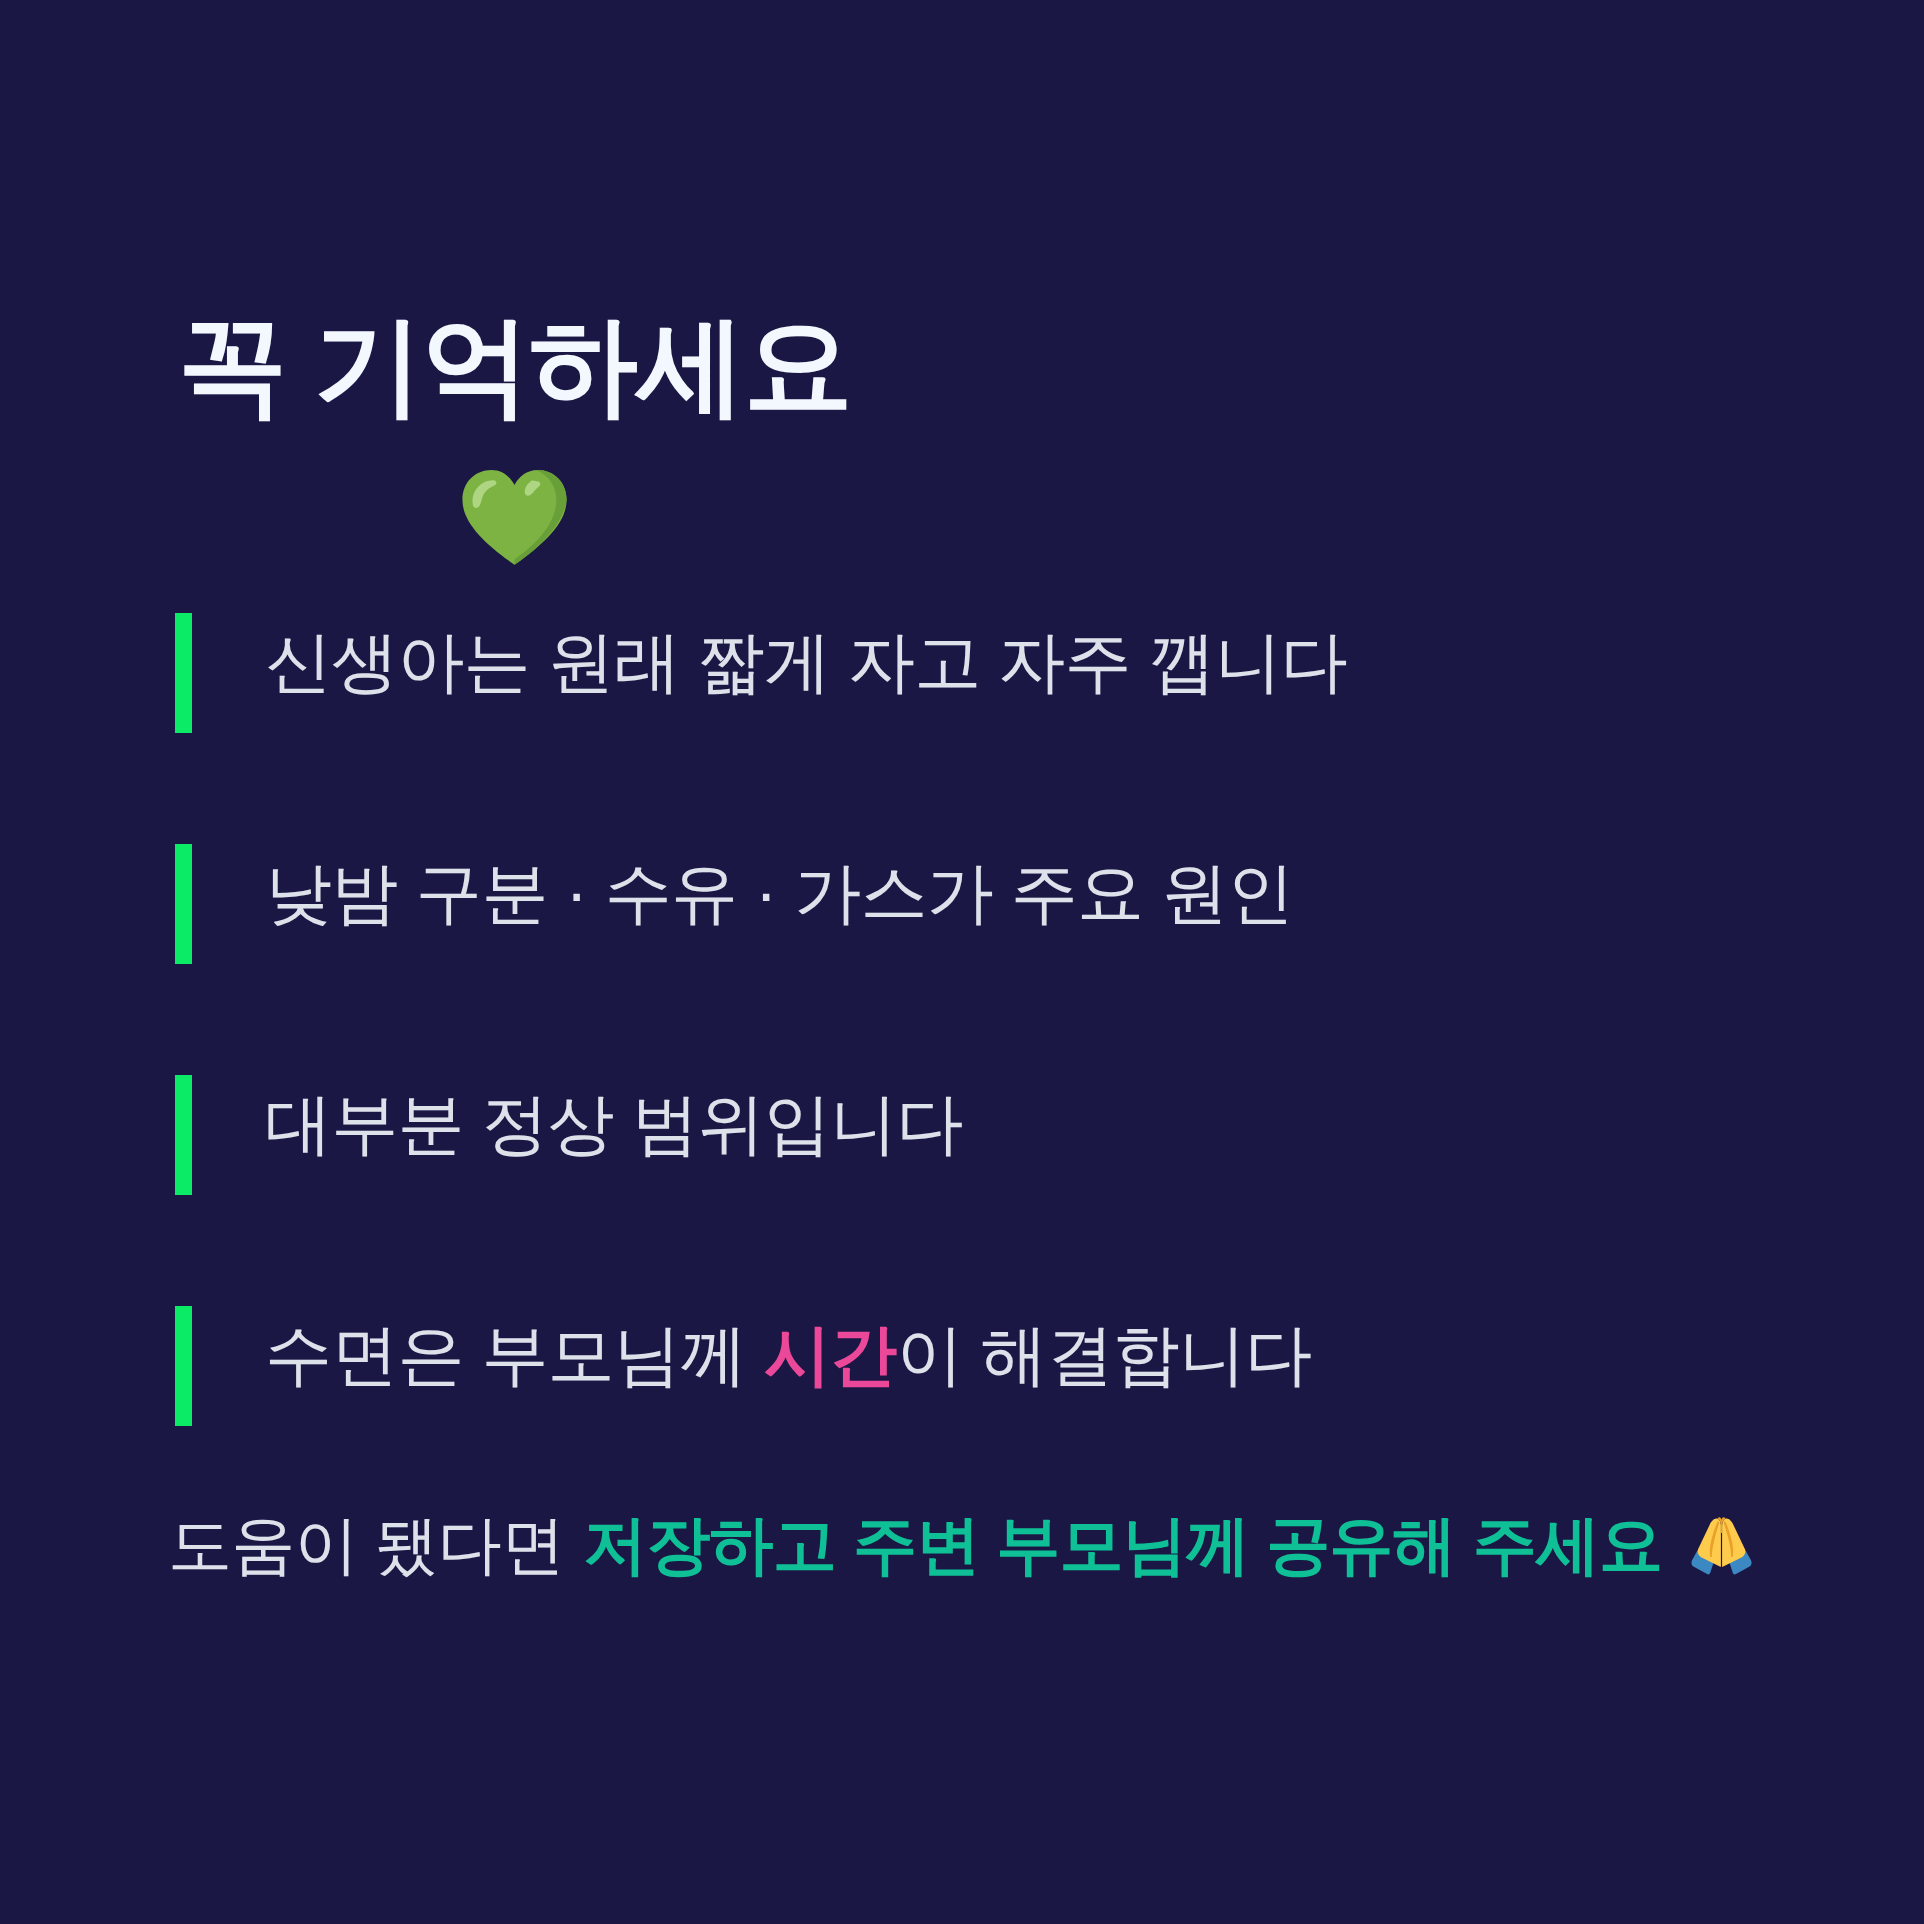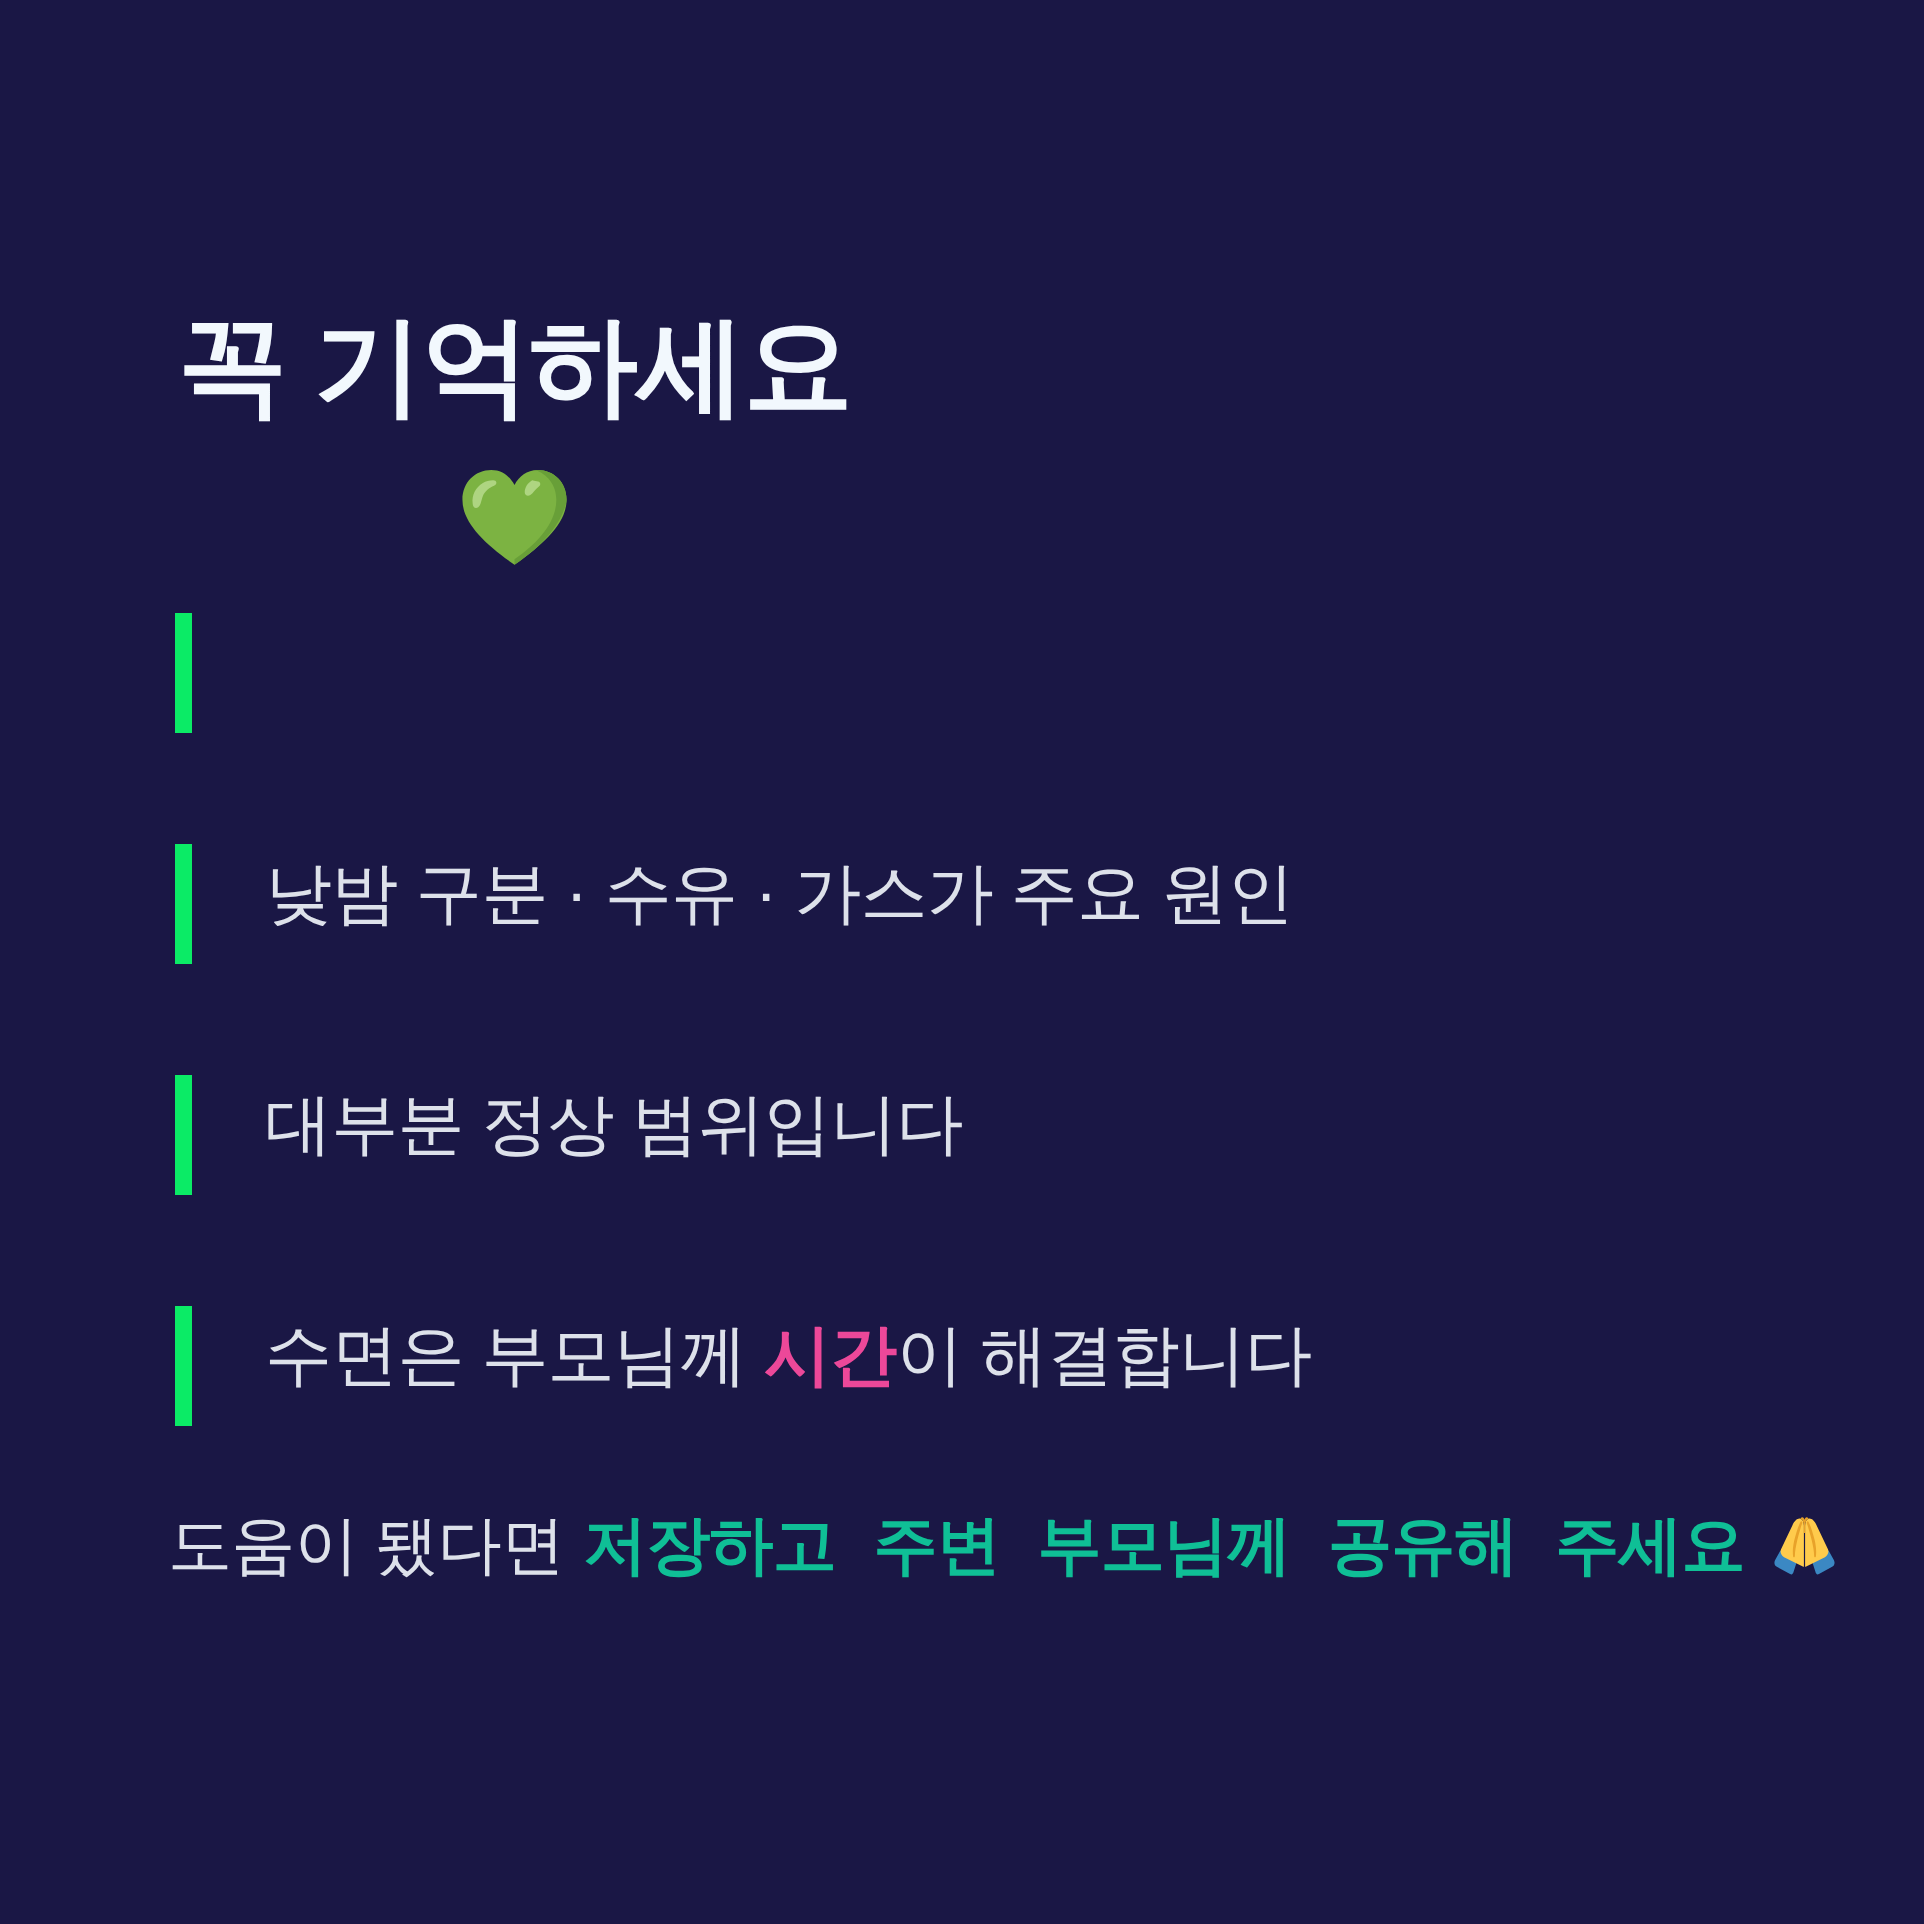--- a/index.html
+++ b/index.html
@@ -138,6 +138,7 @@
 
     <div class="bullet-row">
       <span class="bullet-bar"></span>
+      <span class="bullet-text">신생아는 원래 짧게 자고 자주 깹니다</span>
     </div>
 
     <div class="bullet-row">

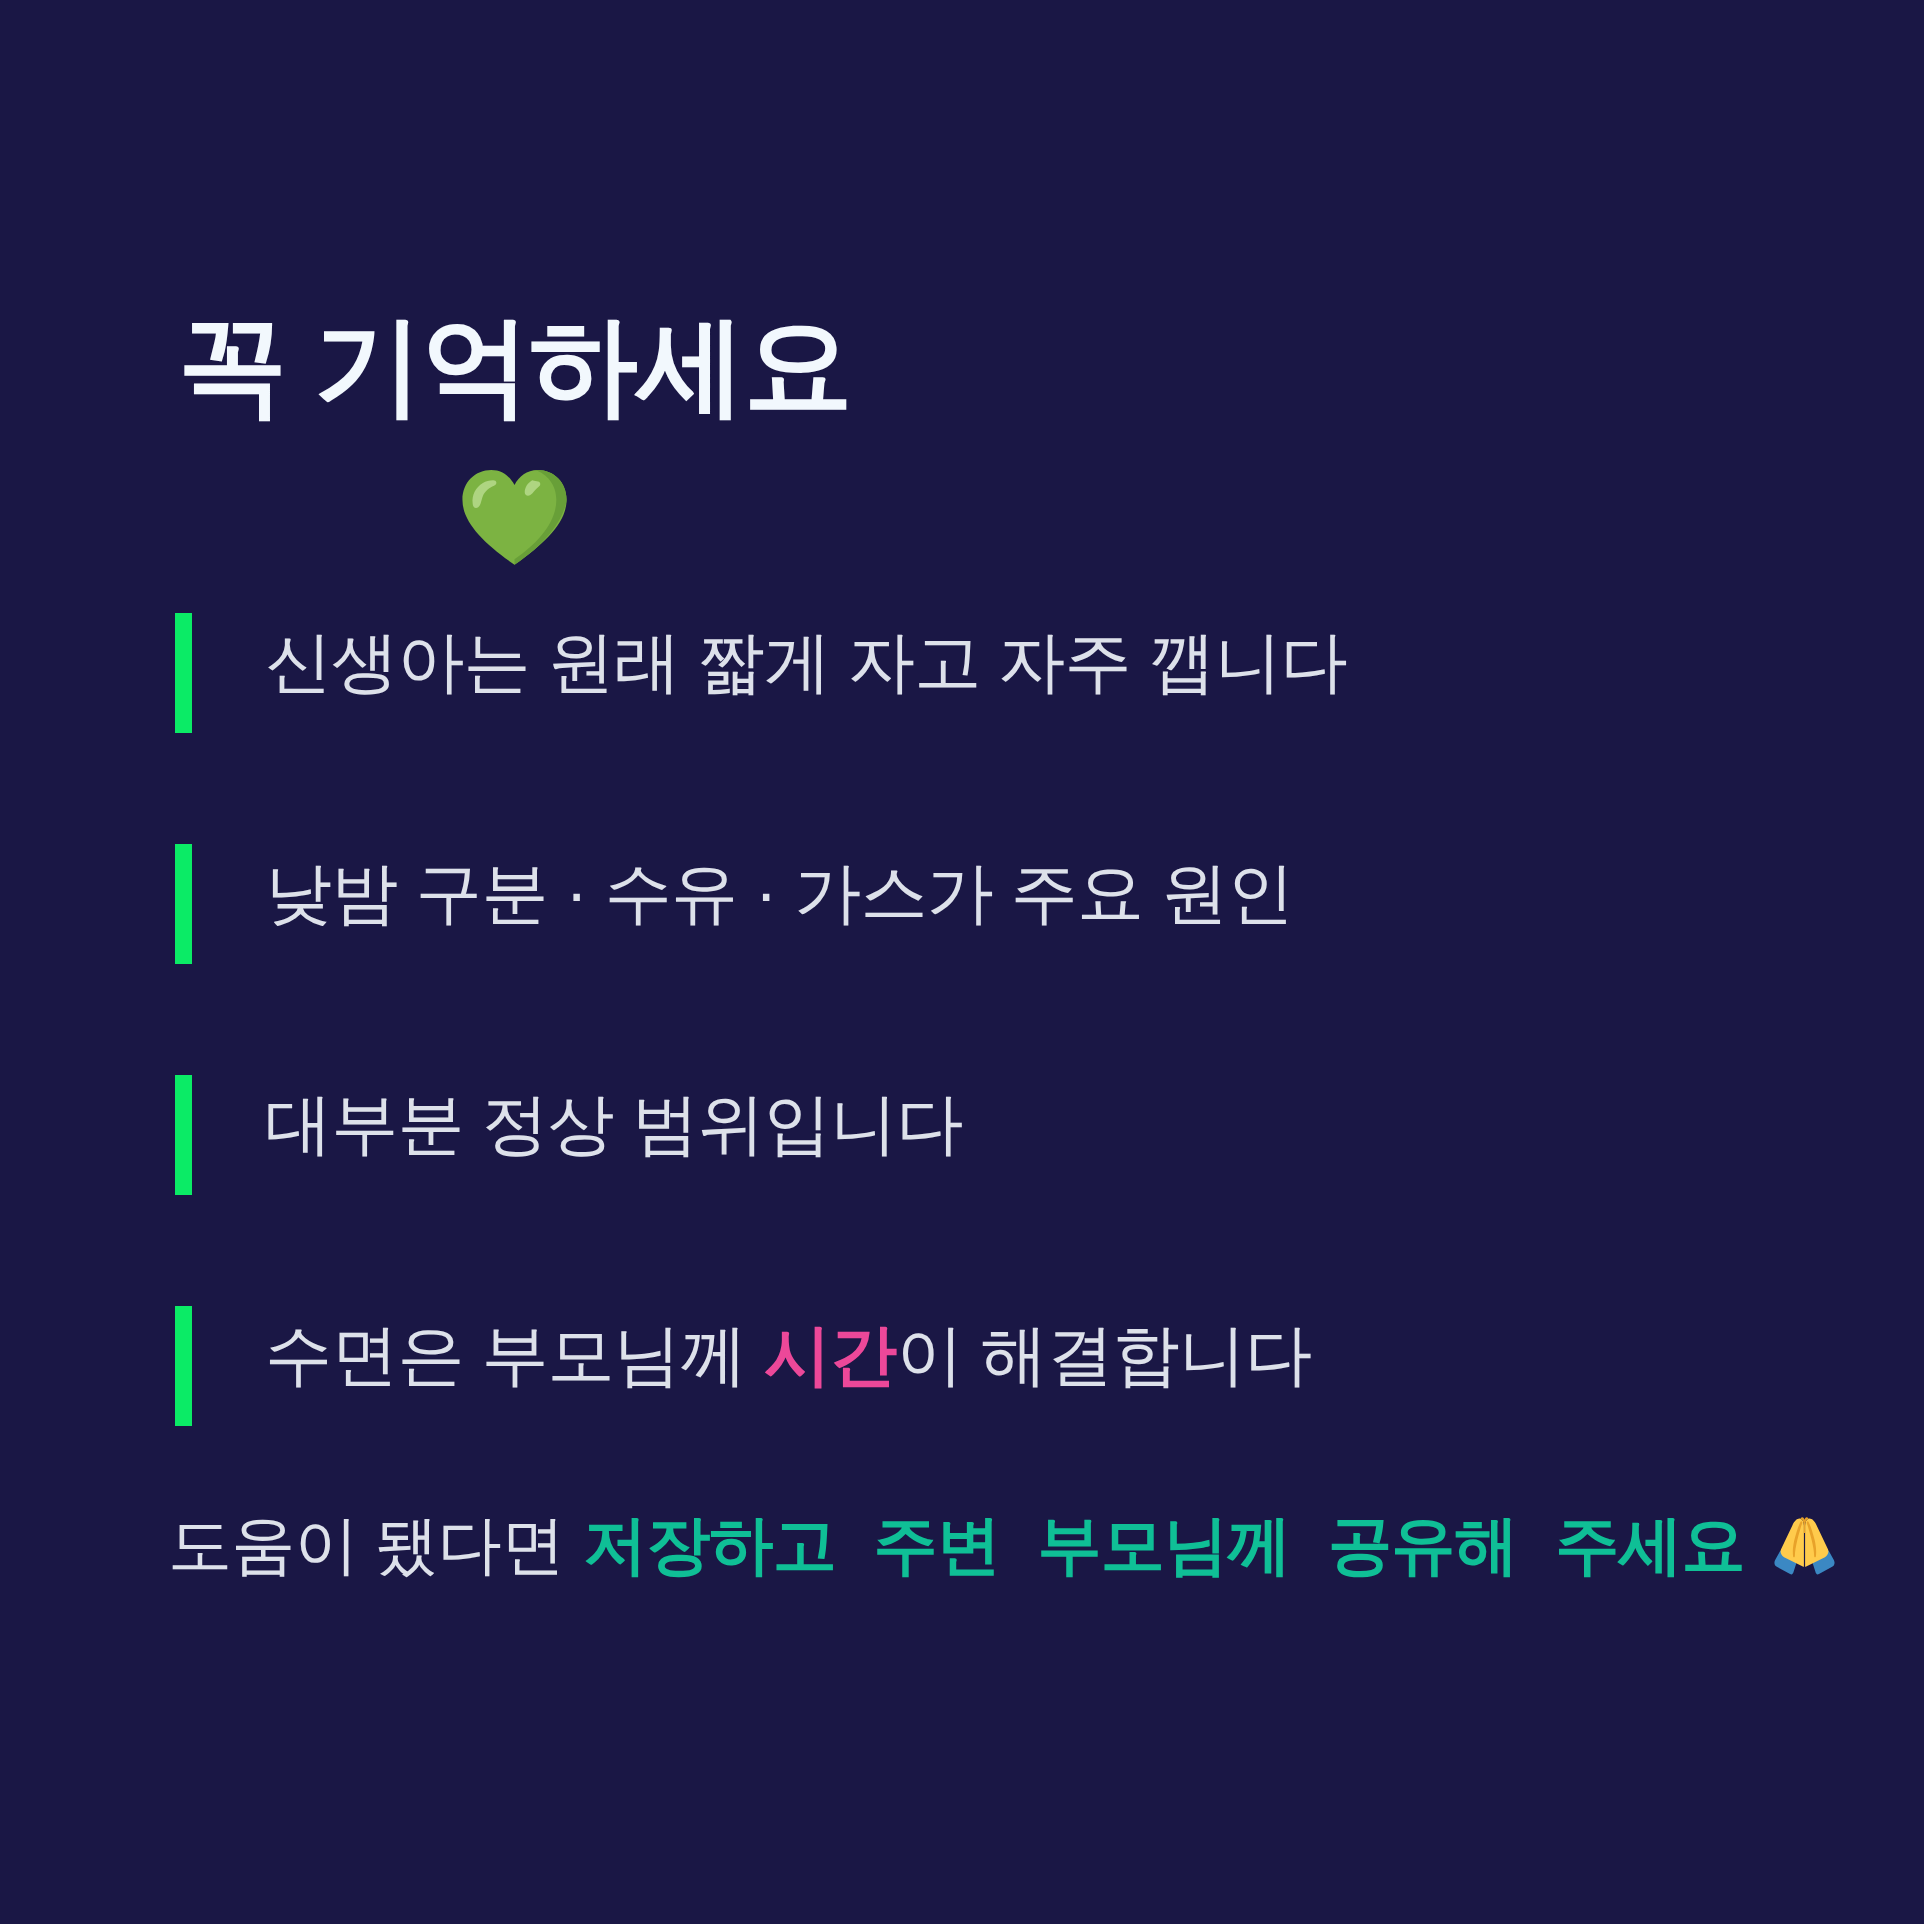--- a/index.html
+++ b/index.html
@@ -106,7 +106,6 @@
     white-space: nowrap;
     letter-spacing: -0.8px;
     margin-left: 19px;
-    font-family: Liberation Mono, monospace;
   }
   .pray-emoji {
     width: 77px;

